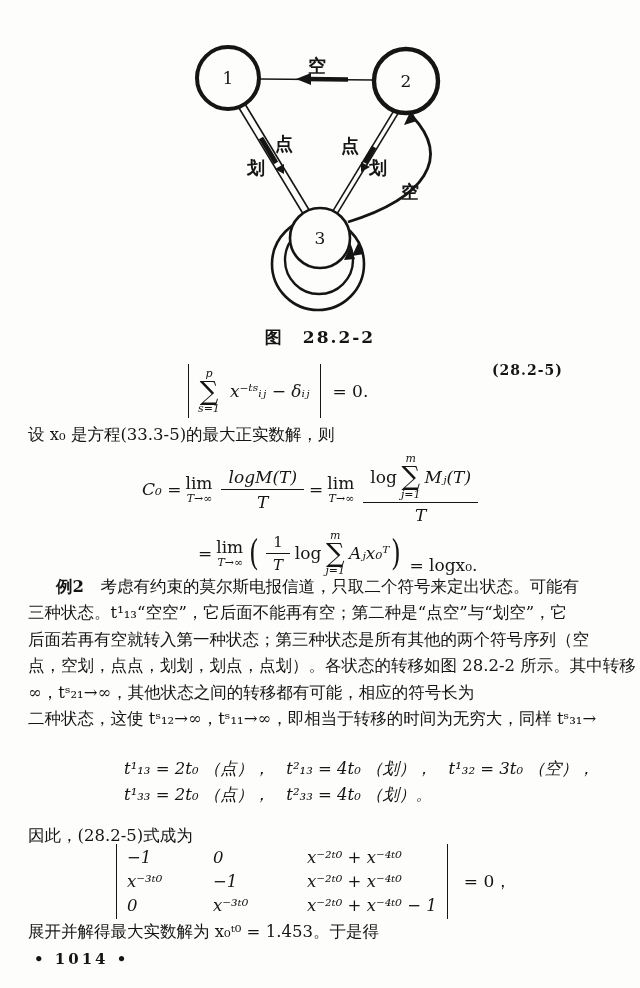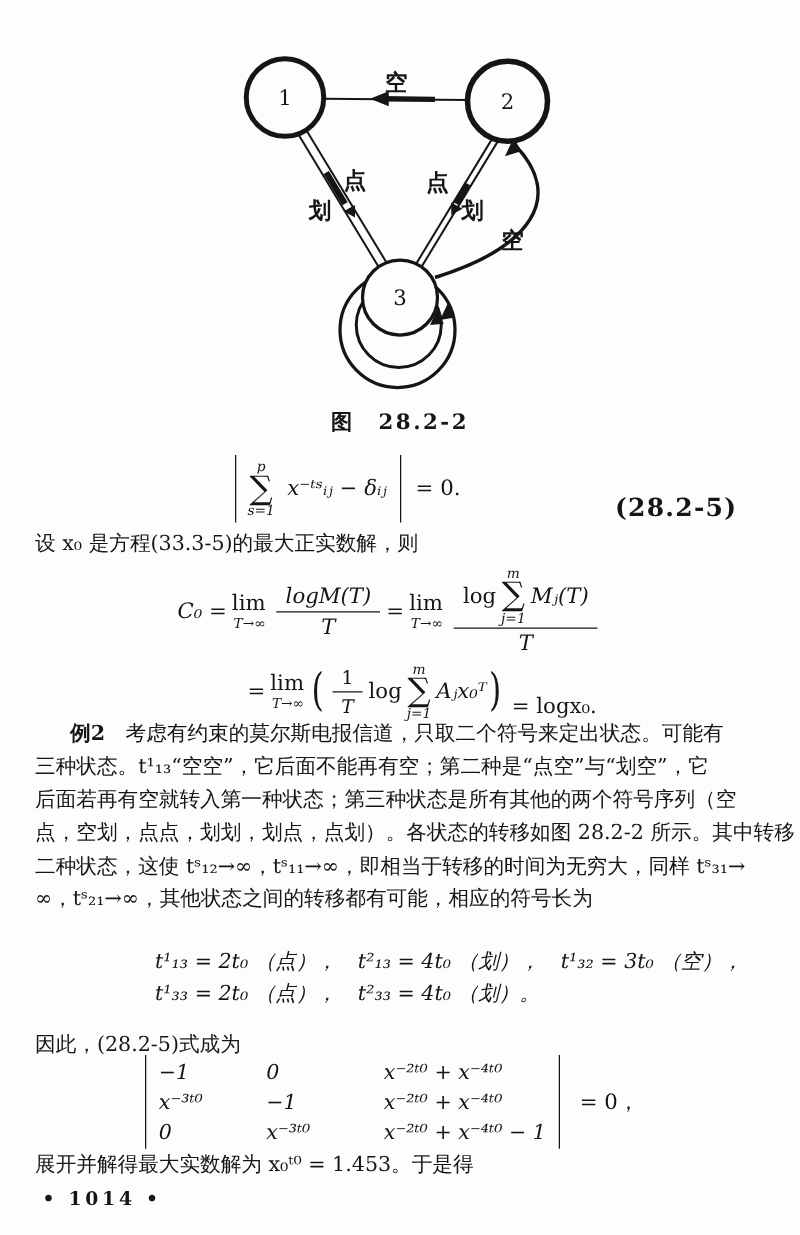--- a/index.html
+++ b/index.html
@@ -35,7 +35,7 @@
   .eq5{position:absolute; top:360px; left:0; width:640px; height:62px;}
   .eq5 .eq5-main{position:absolute; left:183px; top:0; height:62px; display:flex; align-items:center; font-size:17px;}
   .eq5 .eq5-bars{display:flex; align-items:center; height:54px;}
-  .eq5 .tag{position:absolute; left:492px; top:34px; font-weight:bold; font-size:20px; letter-spacing:1px;}
+  .eq5 .tag{position:absolute; left:492px; top:2px; font-weight:bold; font-size:14px; letter-spacing:1px;}
   
   .c0-line1{position:absolute; top:448px; left:142px; height:82px; font-size:17px;}
   .c0-line2{position:absolute; top:530px; left:198px; height:46px; font-size:17px;}

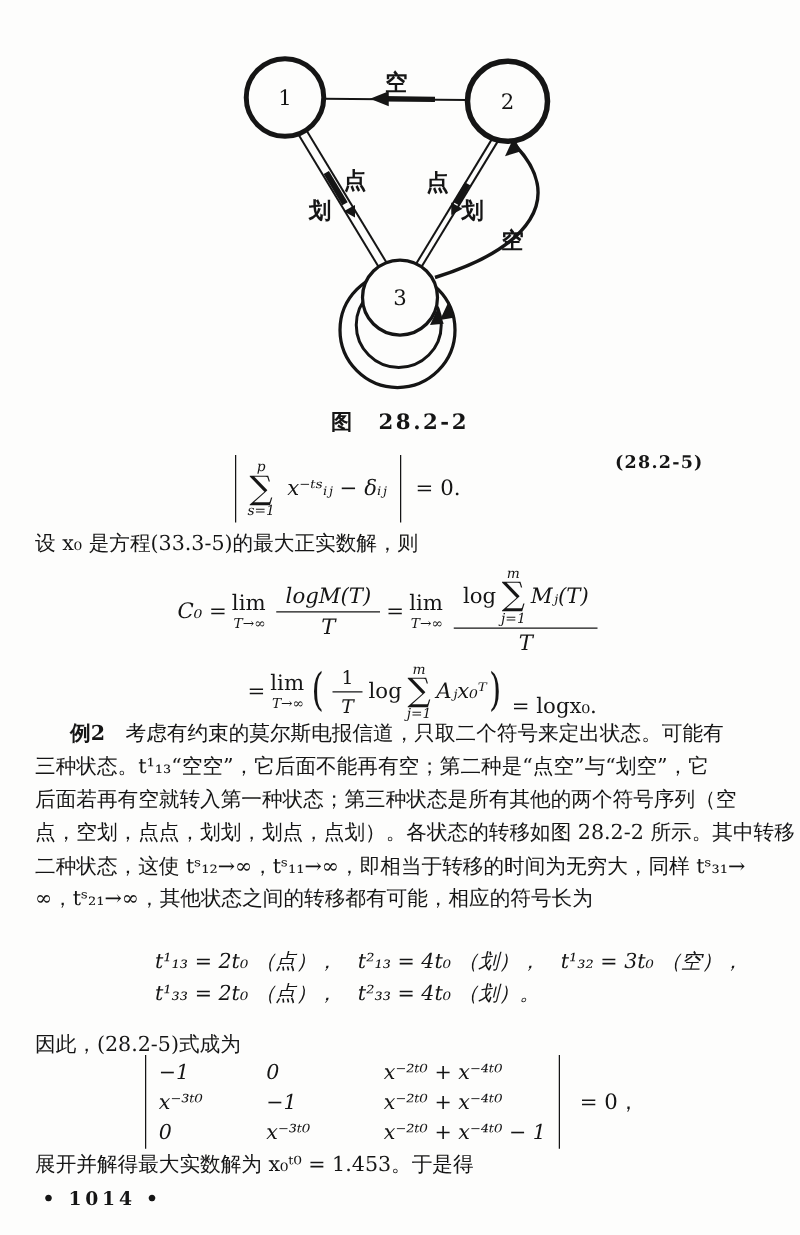--- a/index.html
+++ b/index.html
@@ -177,8 +177,8 @@
     <div class="pline">三种状态。t¹₁₃“空空”，它后面不能再有空；第二种是“点空”与“划空”，它</div>
     <div class="pline">后面若再有空就转入第一种状态；第三种状态是所有其他的两个符号序列（空</div>
     <div class="pline">点，空划，点点，划划，划点，点划）。各状态的转移如图 28.2-2 所示。其中转移</div>
+    <div class="pline">∞，tˢ₂₁→∞，其他状态之间的转移都有可能，相应的符号长为</div>
     <div class="pline">二种状态，这使 tˢ₁₂→∞，tˢ₁₁→∞，即相当于转移的时间为无穷大，同样 tˢ₃₁→</div>
-    <div class="pline">∞，tˢ₂₁→∞，其他状态之间的转移都有可能，相应的符号长为</div>
   </div>
 
   <div class="lengths">

